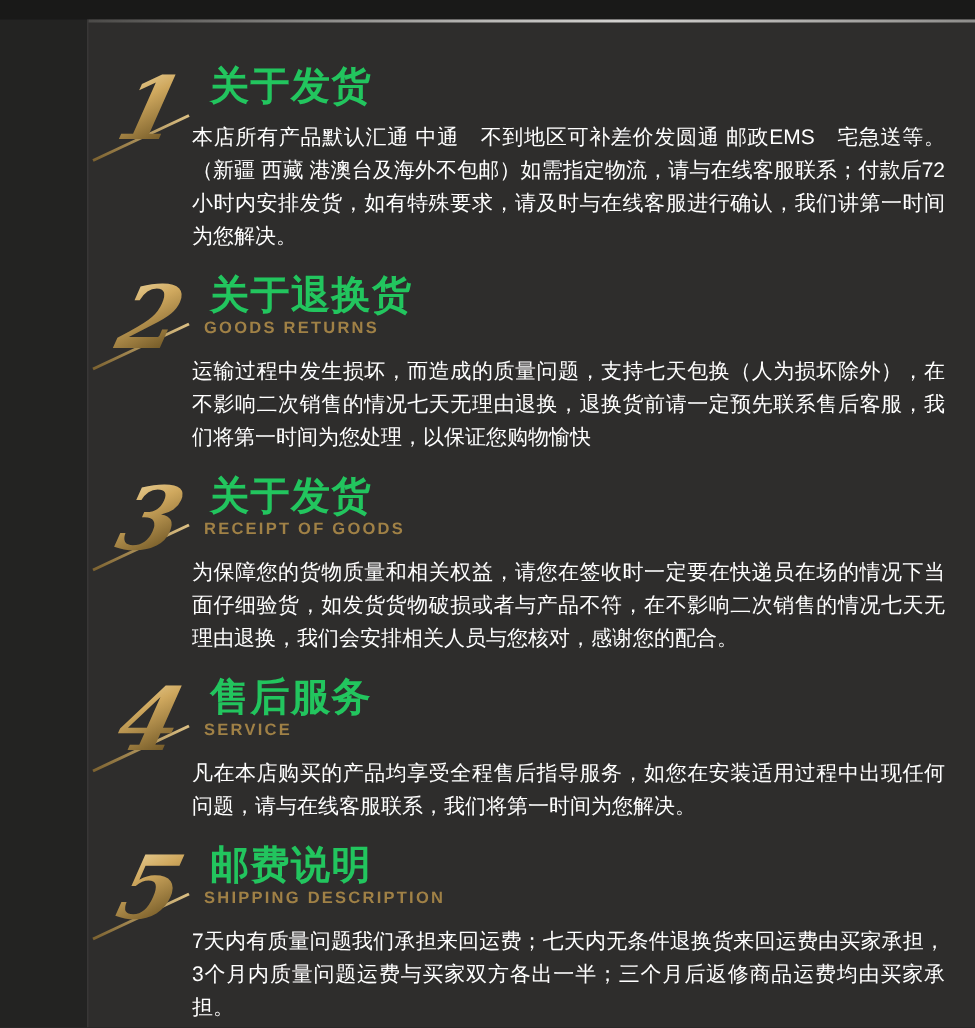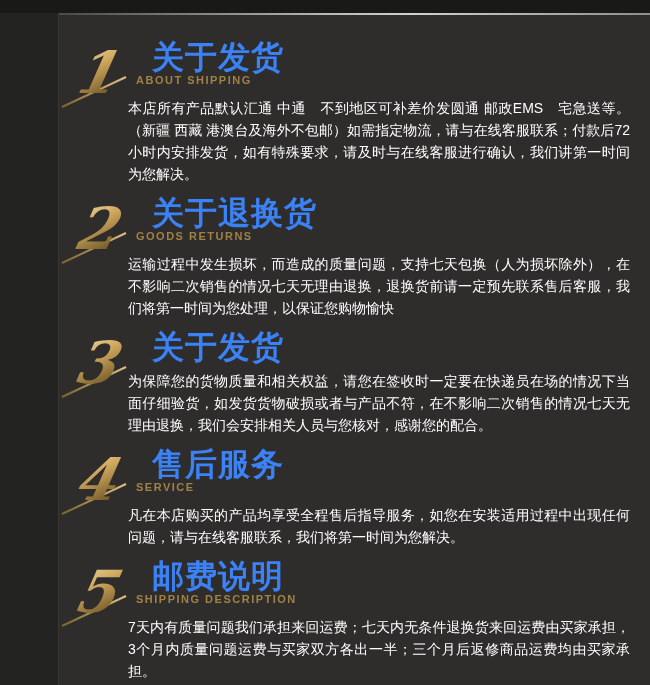--- a/index.html
+++ b/index.html
@@ -43,12 +43,12 @@
     height: 84px;
   }
   .sec-title {
-    font-size: 32px;
+    font-size: 26px;
     font-weight: bold;
     letter-spacing: 1px;
-    color: #3b82f6;
+    color: #22c55e;
     line-height: 28px;
-    margin-left: 24px;
+    margin-left: 12px;
   }
   .sec-subtitle {
     font-size: 11px;

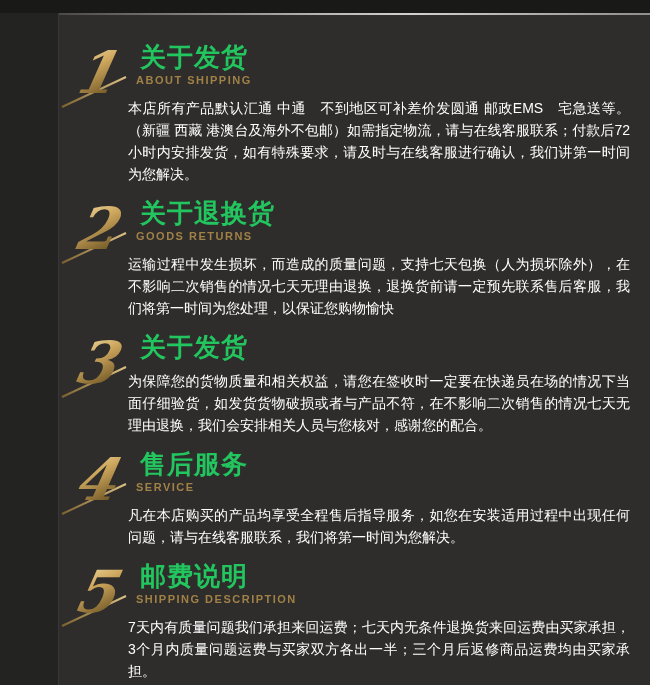--- a/index.html
+++ b/index.html
@@ -101,7 +101,6 @@
         <text class="numeral" x="32" y="58" font-size="58" fill="url(#numgrad)" transform="skewX(-14)">1</text>
       </svg>
       <div class="sec-title">关于发货</div>
-      <div class="sec-subtitle">ABOUT SHIPPING</div>
       <div class="sec-body">本店所有产品默认汇通 中通　不到地区可补差价发圆通 邮政EMS　宅急送等。（新疆 西藏 港澳台及海外不包邮）如需指定物流，请与在线客服联系；付款后72小时内安排发货，如有特殊要求，请及时与在线客服进行确认，我们讲第一时间为您解决。</div>
     </div>
 

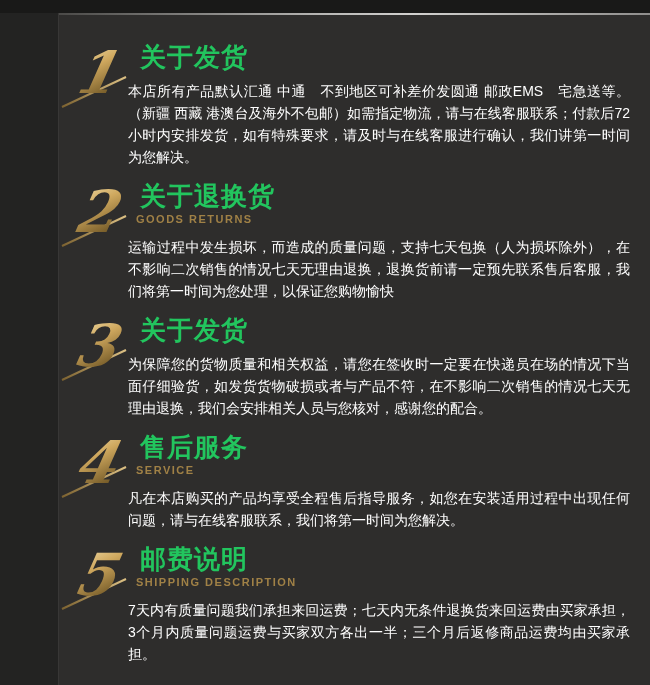--- a/index.html
+++ b/index.html
@@ -120,6 +120,7 @@
         <text class="numeral" x="32" y="58" font-size="58" fill="url(#numgrad)" transform="skewX(-14)">3</text>
       </svg>
       <div class="sec-title">关于发货</div>
+      <div class="sec-subtitle">RECEIPT OF GOODS</div>
       <div class="sec-body">为保障您的货物质量和相关权益，请您在签收时一定要在快递员在场的情况下当面仔细验货，如发货货物破损或者与产品不符，在不影响二次销售的情况七天无理由退换，我们会安排相关人员与您核对，感谢您的配合。</div>
     </div>
 

